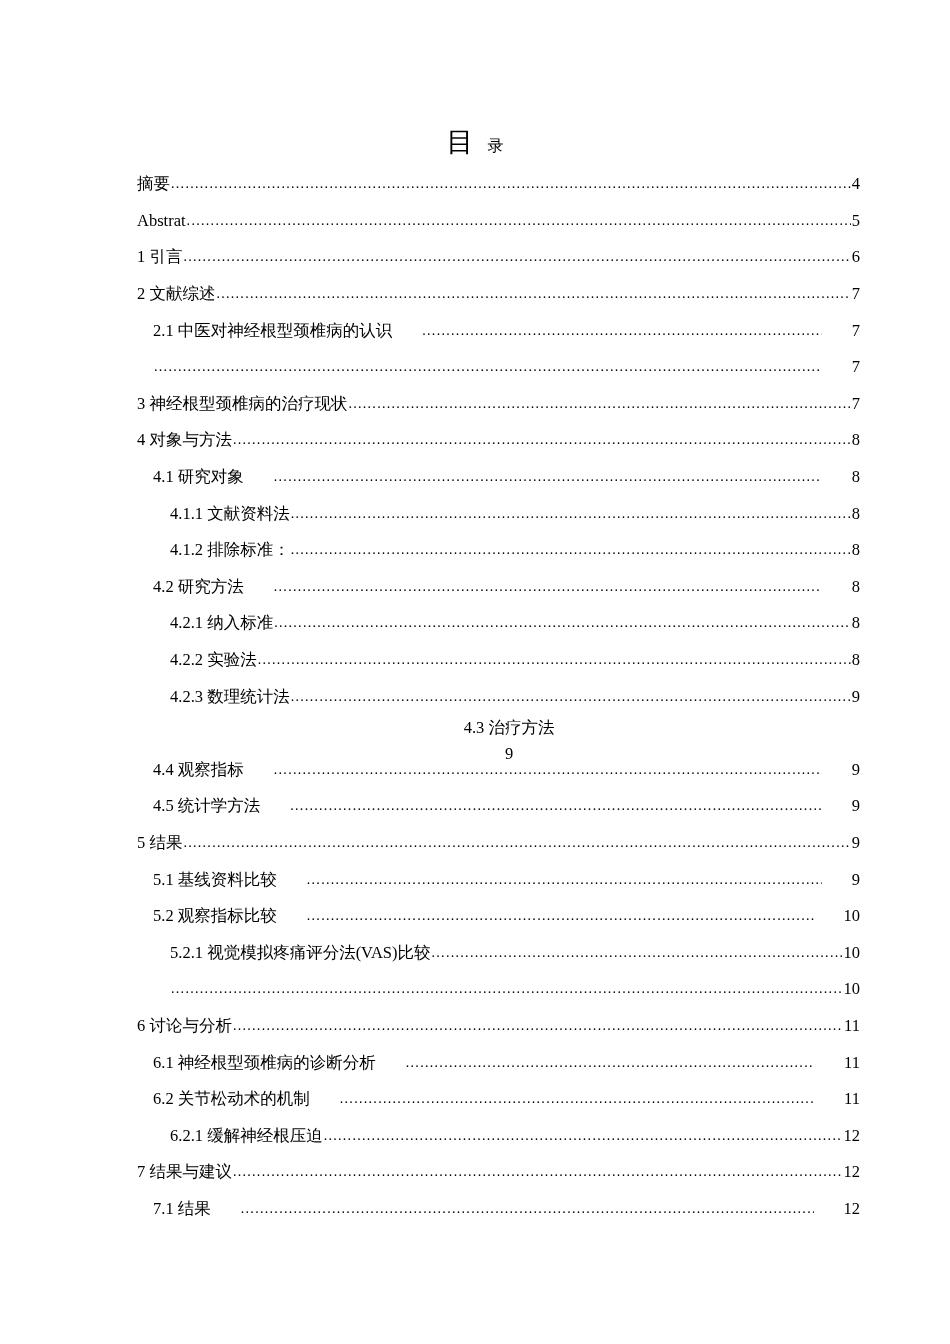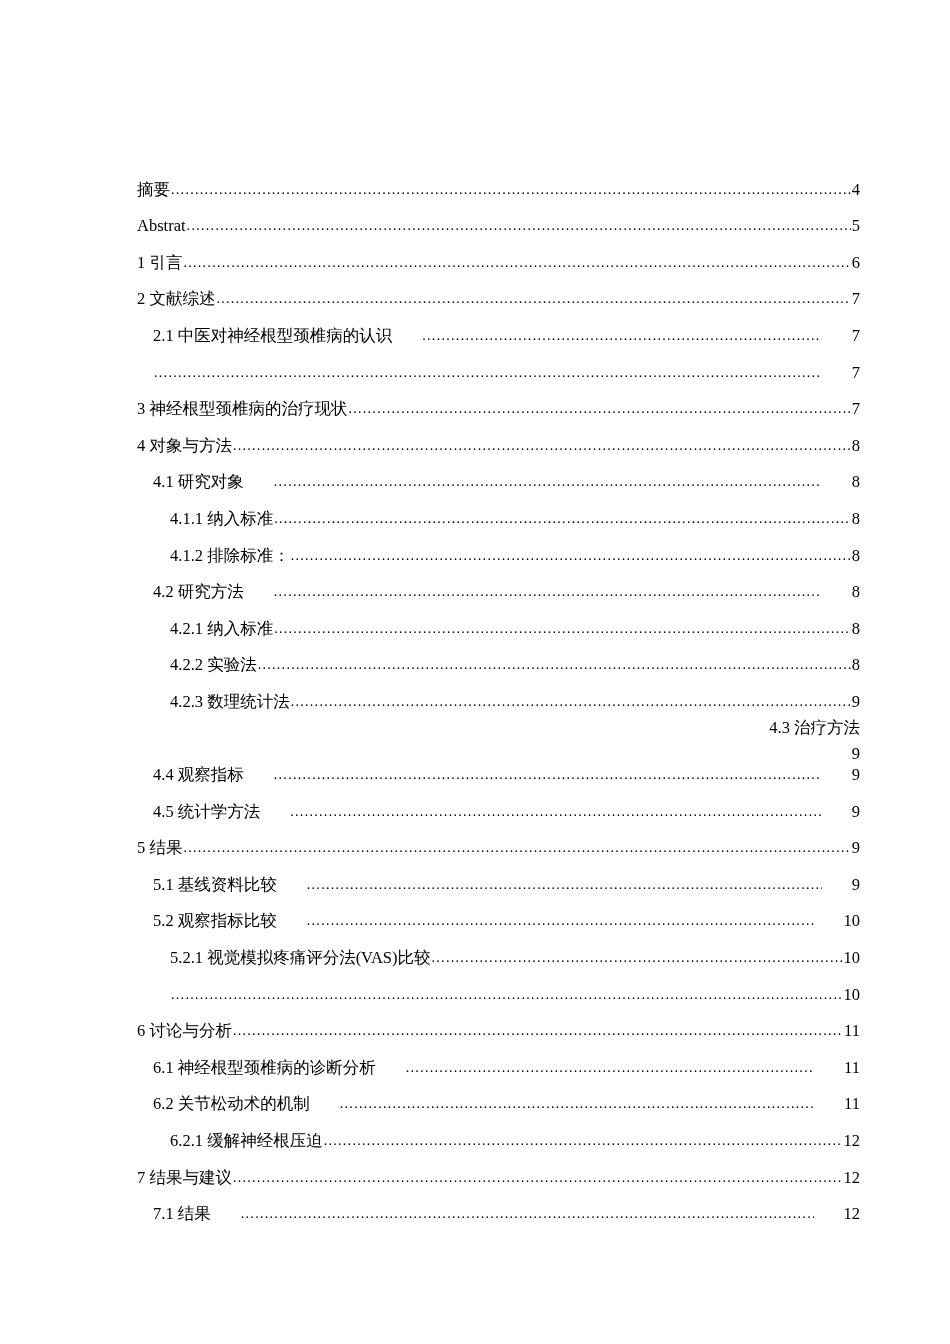--- a/index.html
+++ b/index.html
@@ -24,6 +24,9 @@
 <body>
 
 <div class="page">
+  <div class="toc-title">
+    <span class="big">目</span><span class="small">录</span>
+  </div>
 
   <ul class="toc-list">
     <li class="toc-row lvl1">

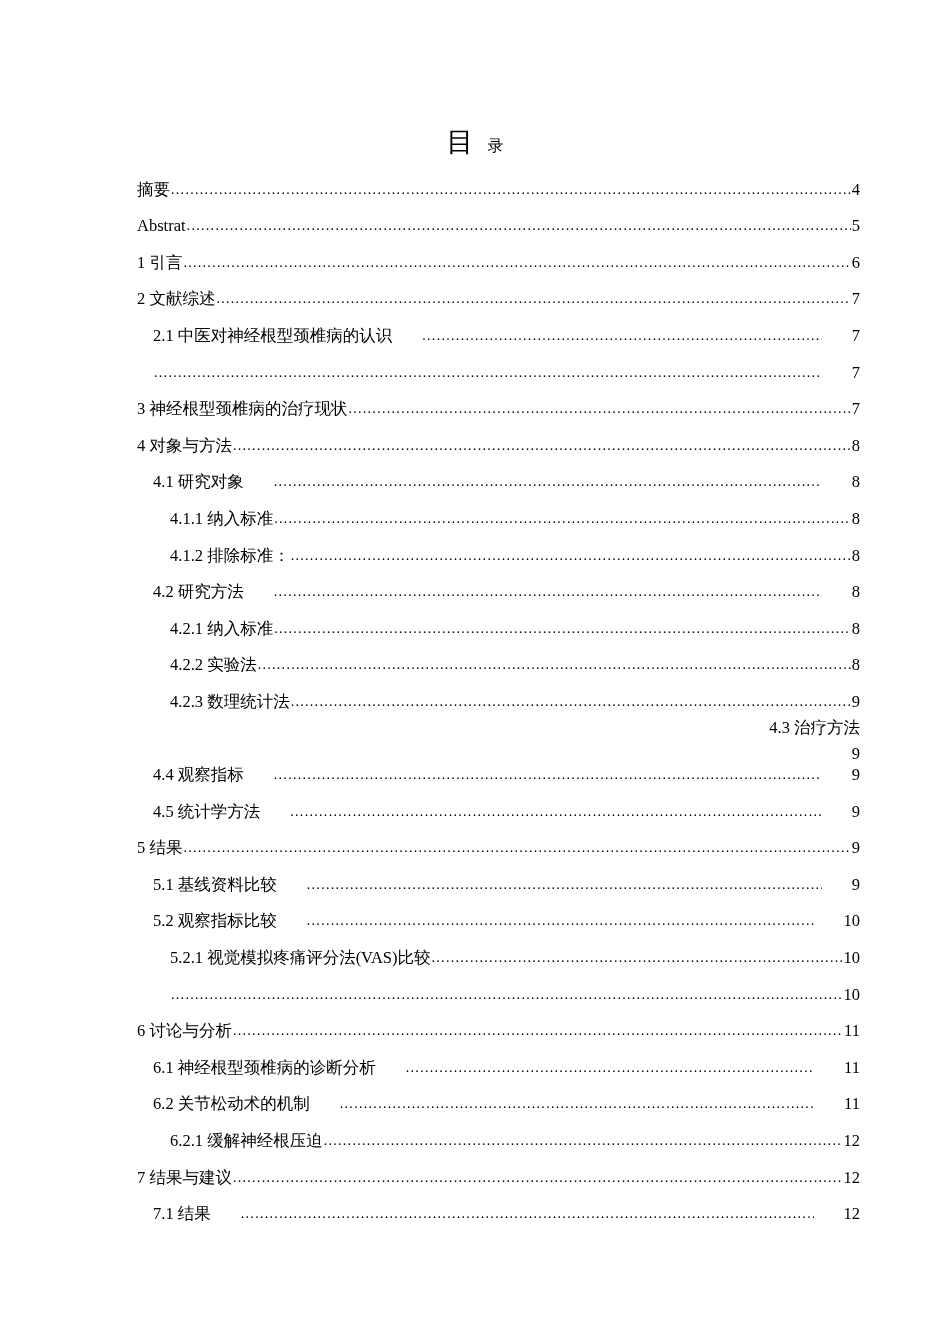--- a/index.html
+++ b/index.html
@@ -10,7 +10,7 @@
   .toc-title .big { font-size: 27px; letter-spacing: 0; }
   .toc-title .small { font-size: 16px; margin-left: 14px; }
   .toc-list { position: absolute; left: 137px; top: 166px; width: 723px; margin: 0; padding: 0; list-style: none; }
-  .toc-row { display: flex; align-items: flex-end; height: 36.6px; line-height: 26px; font-size: 16.5px; white-space: nowrap; }
+  .toc-row { display: flex; align-items: center; height: 36.6px; line-height: 26px; font-size: 16.5px; white-space: nowrap; }
   .toc-row .label { flex: 0 0 auto; }
   .toc-row .leader { flex: 1 1 auto; overflow: hidden; margin: 0 1px; letter-spacing: 1.3px; color: #000; font-size: 14px; }
   .toc-row .leader::before { content: "........................................................................................................................................................................................................................................................"; }

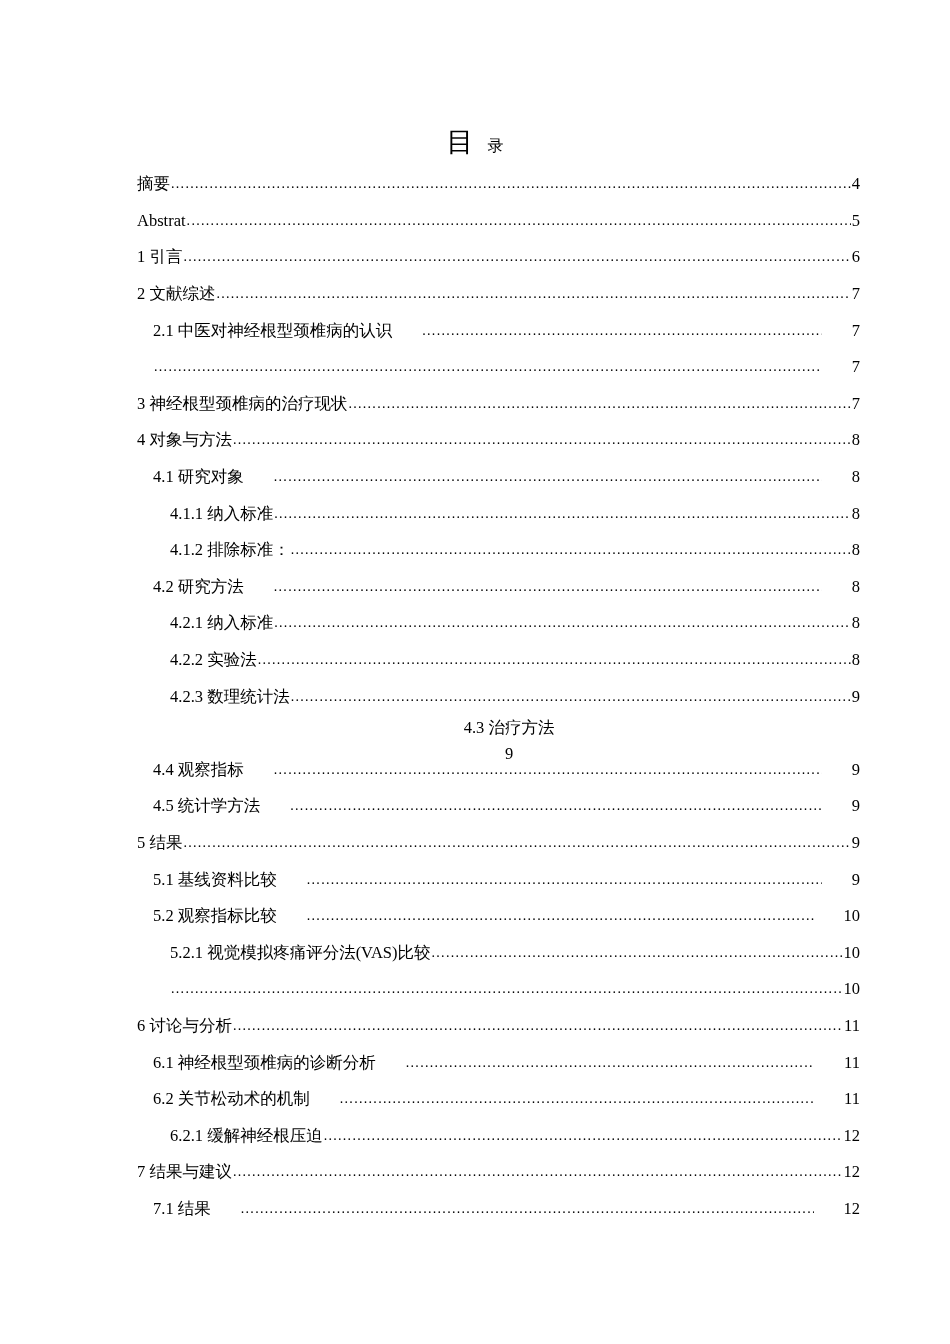--- a/index.html
+++ b/index.html
@@ -74,7 +74,7 @@
         <span class="page-num">8</span>
       </li>
     <li class="toc-row lvl3">
-        <span class="label">4.1.1 纳入标准</span>
+        <span class="label">4.1.1 文献资料法</span>
         <span class="leader"></span>
         <span class="page-num">8</span>
       </li>

